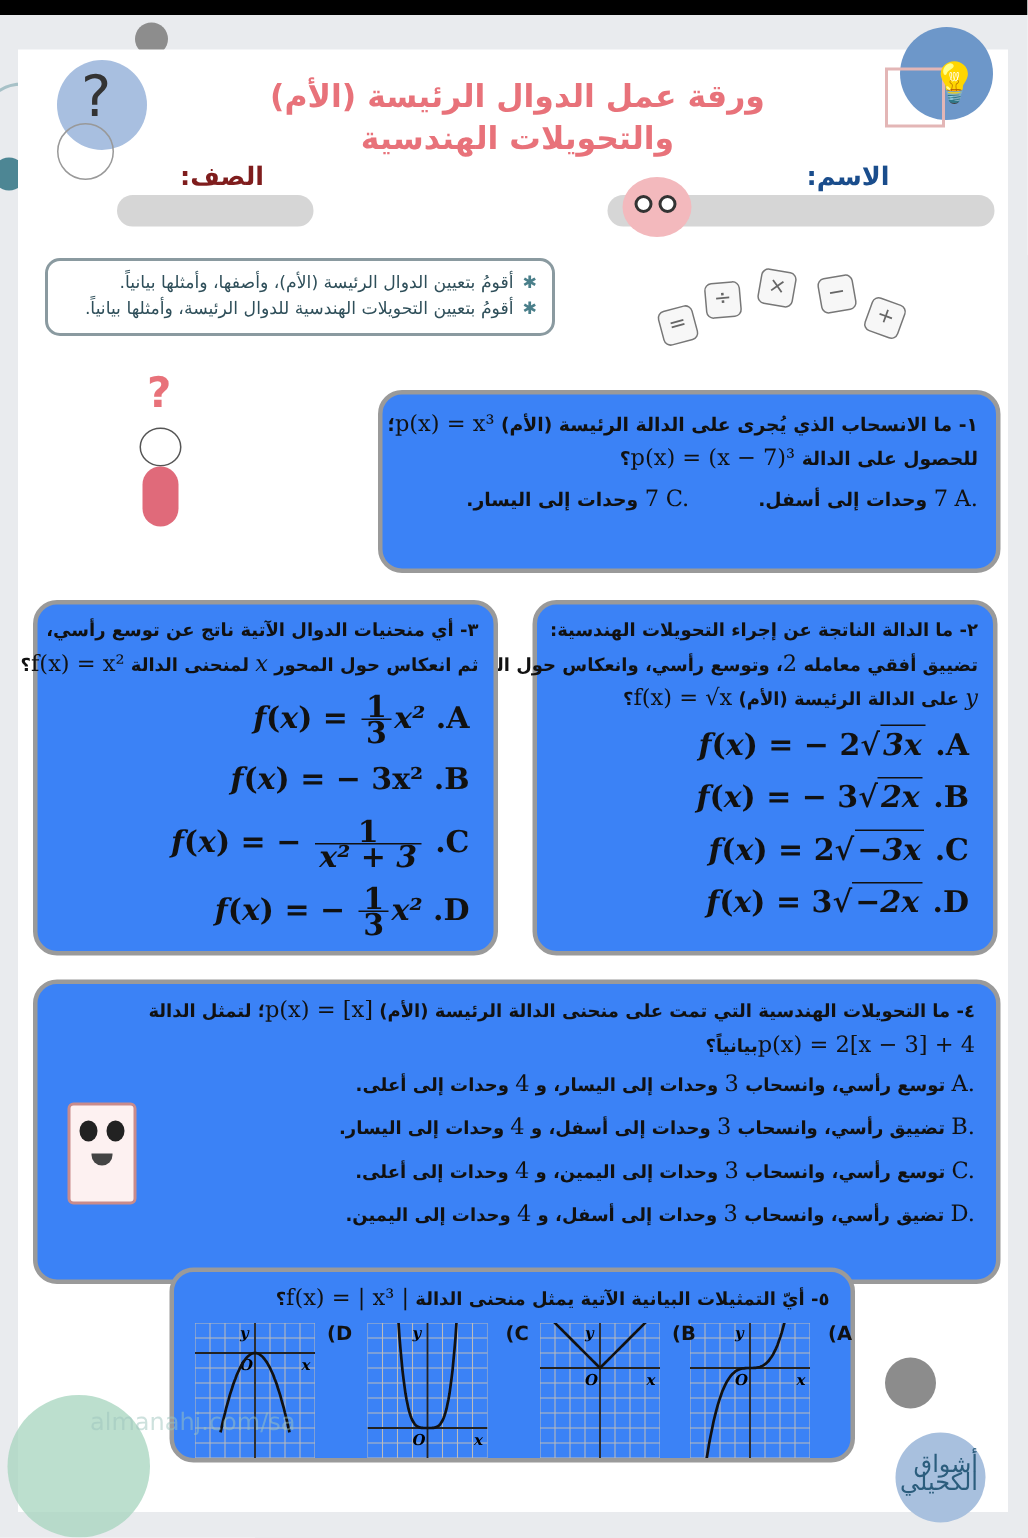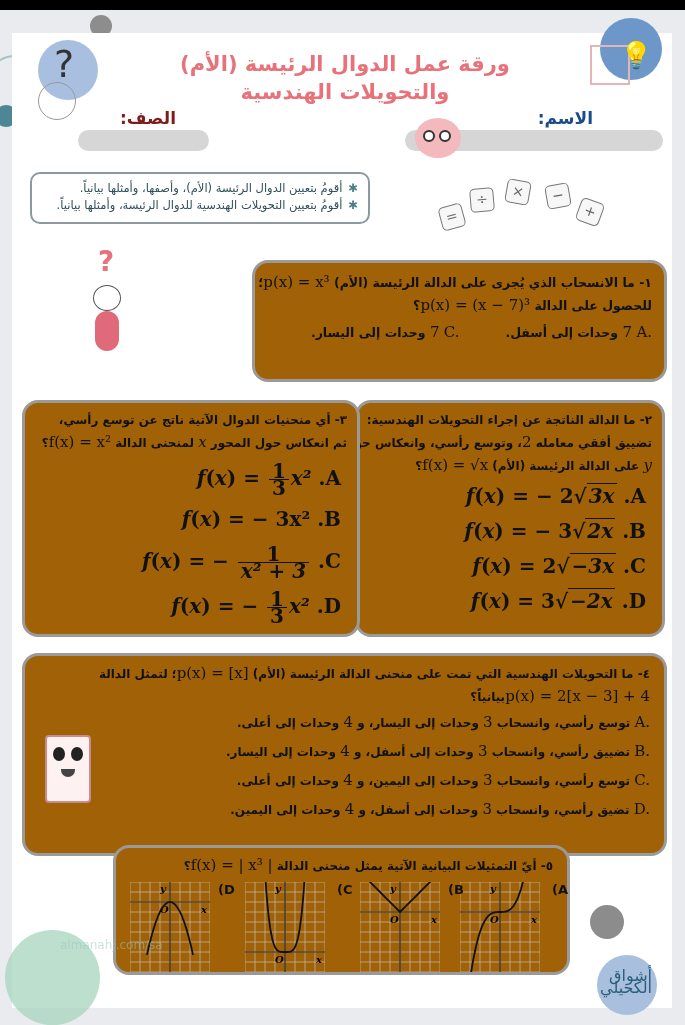--- a/index.html
+++ b/index.html
@@ -20,7 +20,7 @@
   .objectives { position: absolute; left: 30px; top: 172px; width: 340px; height: 52px; border: 2px solid #8a9aa0; border-radius: 10px; direction: rtl; padding: 6px 10px; font-size: 11.5px; color: #2f4f5a; line-height: 17px; background: #fff; }
   .objectives .bullet { color: #4a7f8a; margin-left: 6px; }
 
-  .qbox { position: absolute; border: 3px solid #9a9a9a; border-radius: 16px; background: #a16207; direction: rtl; padding: 8px 12px; font-size: 12.5px; font-weight: bold; }
+  .qbox { position: absolute; border: 3px solid #9a9a9a; border-radius: 16px; background: #3b82f6; direction: rtl; padding: 8px 12px; font-size: 12.5px; font-weight: bold; }
   .qline { line-height: 22px; white-space: nowrap; }
   .qline .math { font-weight: normal; font-size: 15px; }
   .opt-grid { display: grid; grid-template-columns: 1fr 1fr; row-gap: 8px; margin-top: 6px; }

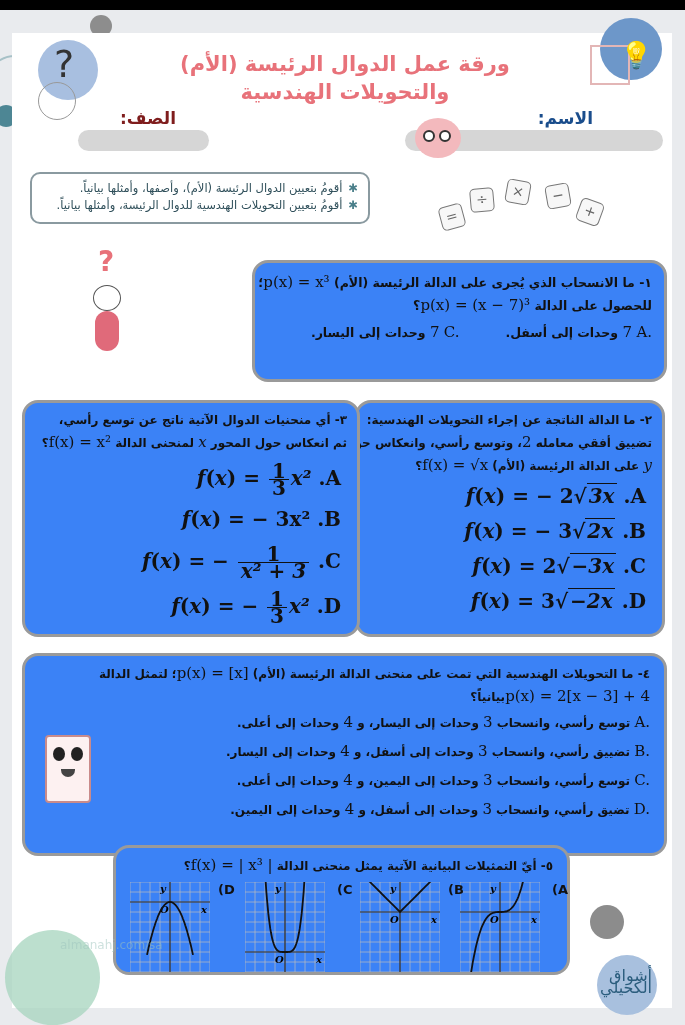--- a/index.html
+++ b/index.html
@@ -125,7 +125,7 @@
   </div>
 </div>
 
-<div class="qbox" style="left:22px;top:400px;width:338px;height:237px;padding:6px 10px;">
+<div class="qbox" style="left:22px;top:400px;width:310px;height:237px;padding:6px 10px;">
   <div class="qline" style="font-size:12px;">٣- أي منحنيات الدوال الآتية ناتج عن توسع رأسي،</div>
   <div class="qline" style="font-size:12px;text-align:right;">
     <span>ثم انعكاس حول المحور</span> <span class="math"><i>x</i></span> <span>لمنحنى الدالة</span> <span class="math">f(x) = x²</span>؟

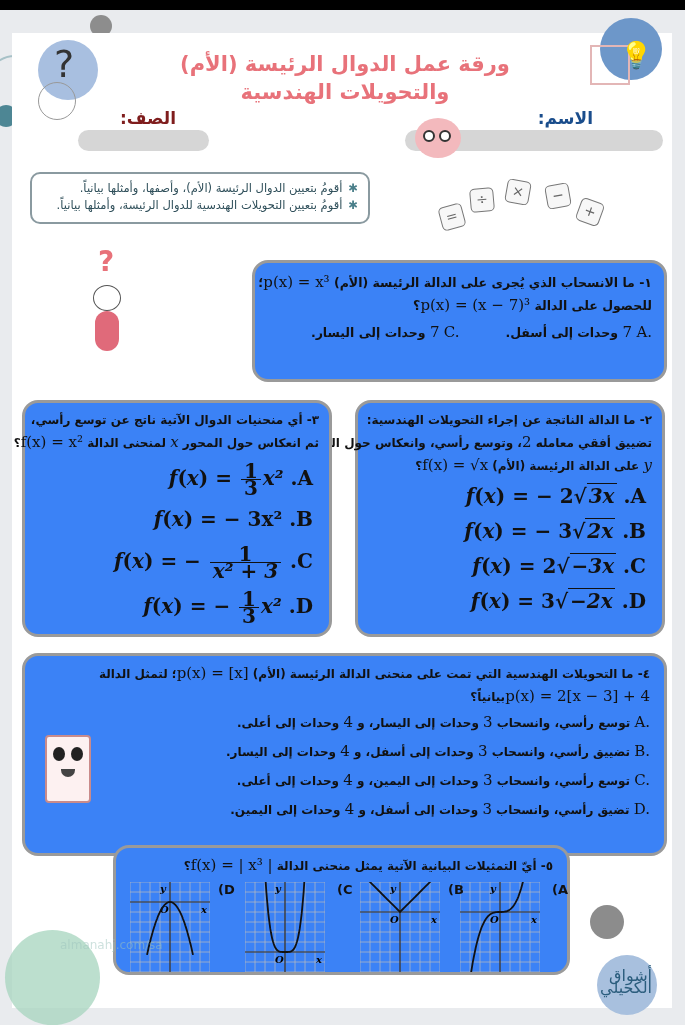--- a/index.html
+++ b/index.html
@@ -44,7 +44,7 @@
 
   .dice { position: absolute; width: 24px; height: 24px; border: 1.5px solid #777; border-radius: 5px; background: #f7f7f7; text-align: center; line-height: 21px; font-size: 14px; color: #666; }
 
-  .watermark { position: absolute; left: 60px; top: 938px; color: #9dc4bd; font-size: 12px; opacity: 0.5; }
+  .watermark { position: absolute; left: 60px; top: 938px; color: #9dc4bd; font-size: 16px; opacity: 0.5; }
 </style>
 </head>
 <body>

